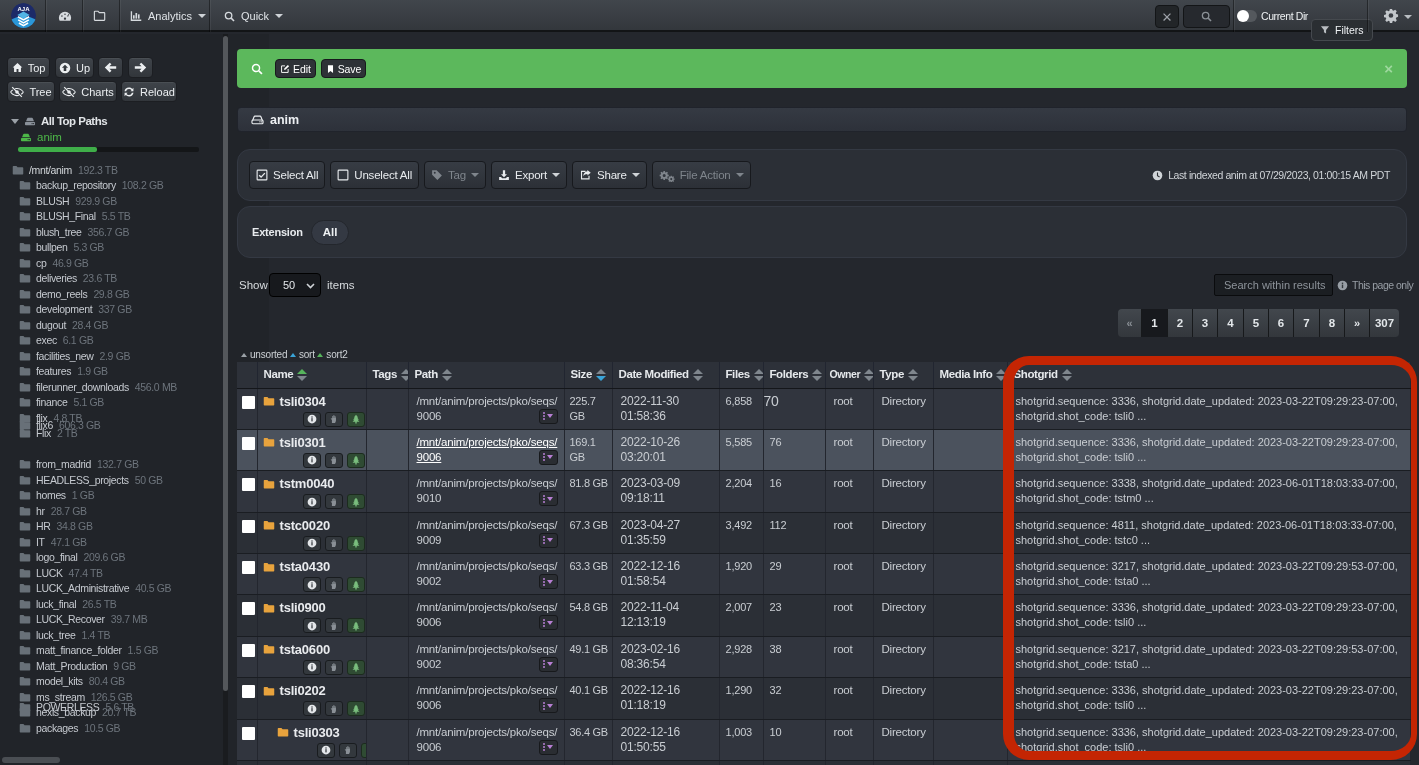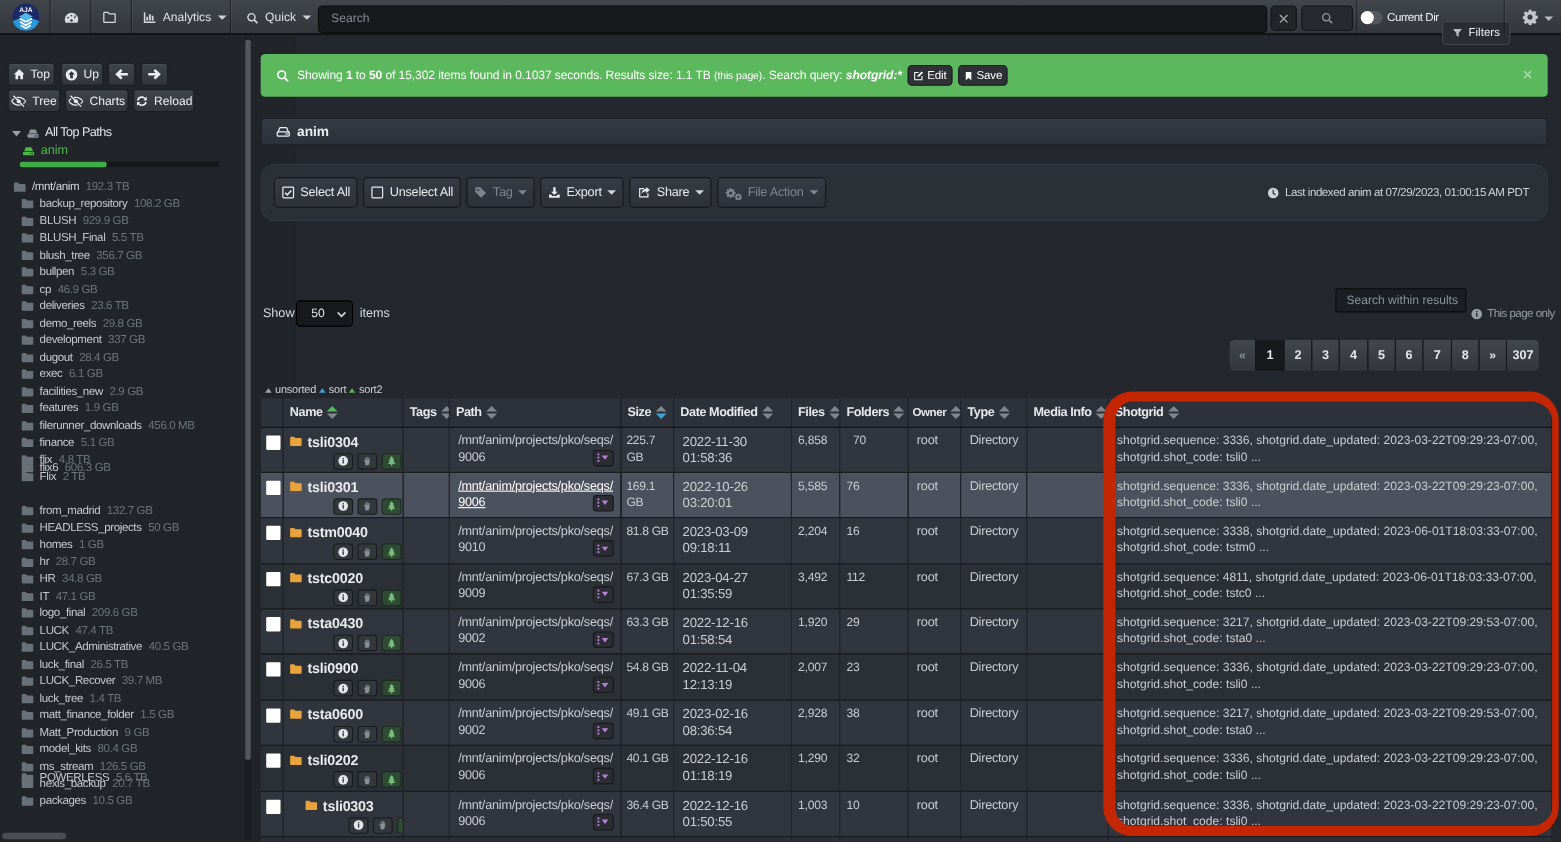--- a/index.html
+++ b/index.html
@@ -215,7 +215,6 @@
   <div class="a nitem" style="left:224px;top:10px"><svg width="11" height="11" style="color:#d6dade">
           <use href="#i-srch"></use>
         </svg>Quick <span class="caret"></span></div>
-  <div id="nsearch">Search</div>
   <div class="a" style="left:1155px;top:5px;width:24px;height:23px;background:#222528;border:1px solid #131517;border-radius:4px;display:flex;align-items:center;justify-content:center;color:#9fa4aa">
         <svg width="10" height="10">
           <use href="#i-x"></use>

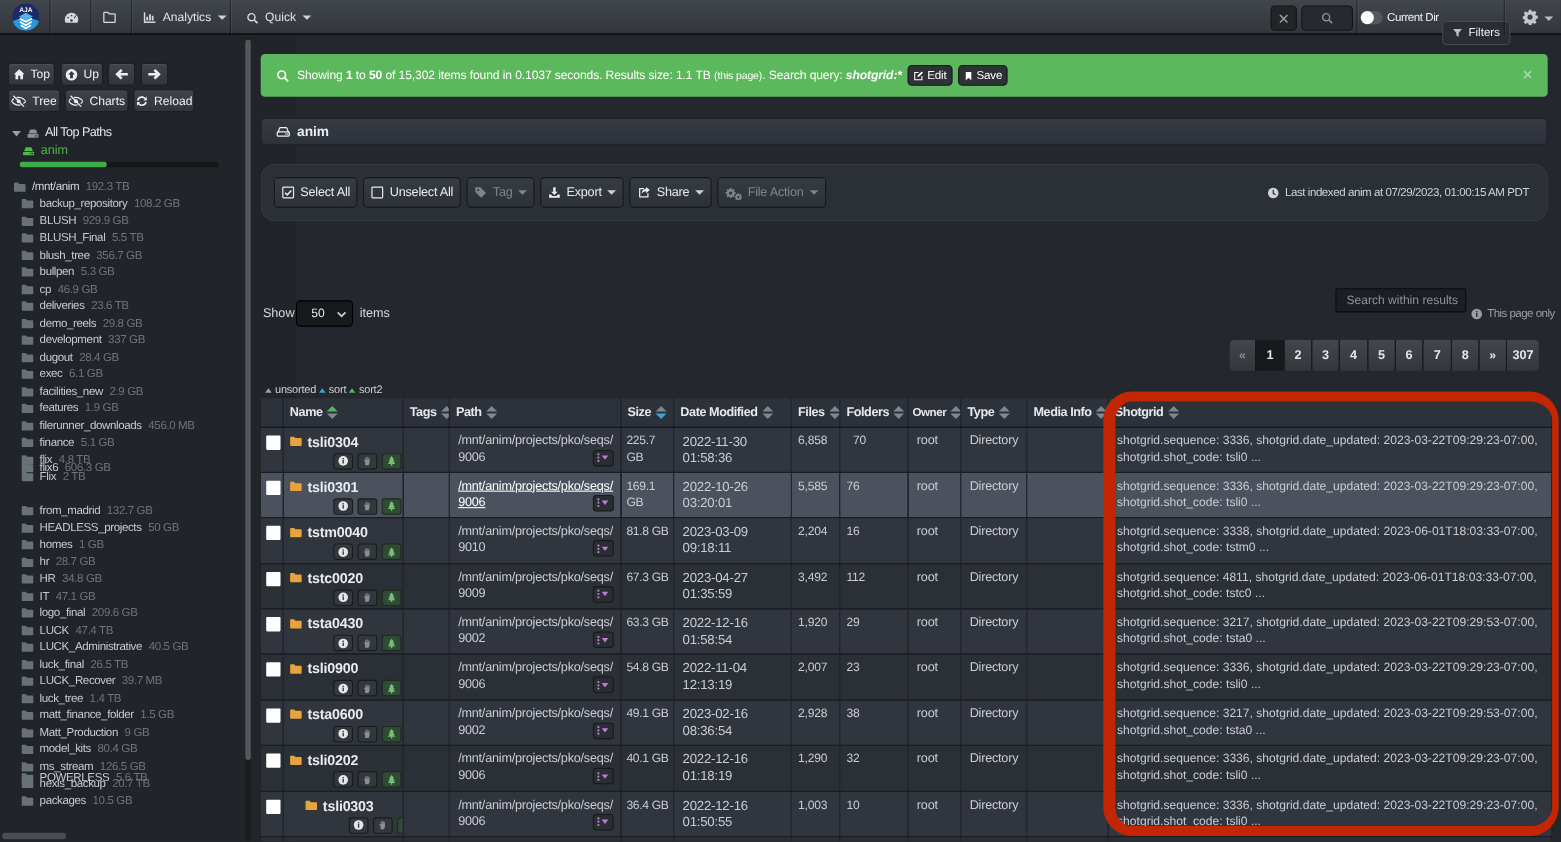--- a/index.html
+++ b/index.html
@@ -561,7 +561,6 @@
     <svg width="12" height="12" style="color:#fff;margin-right:7px;flex:none">
           <use href="#i-srch"></use>
         </svg>
-    <span style="white-space:nowrap">Showing <b>1</b> to <b>50</b> of 15,302 items found in 0.1037 seconds. Results size: 1.1 TB <span style="font-size:9.5px">(this page)</span>. Search query: <b><i>shotgrid:*</i></b></span>
     <span class="albtn"><svg width="10" height="10">
             <use href="#i-edt"></use>
           </svg>Edit</span>

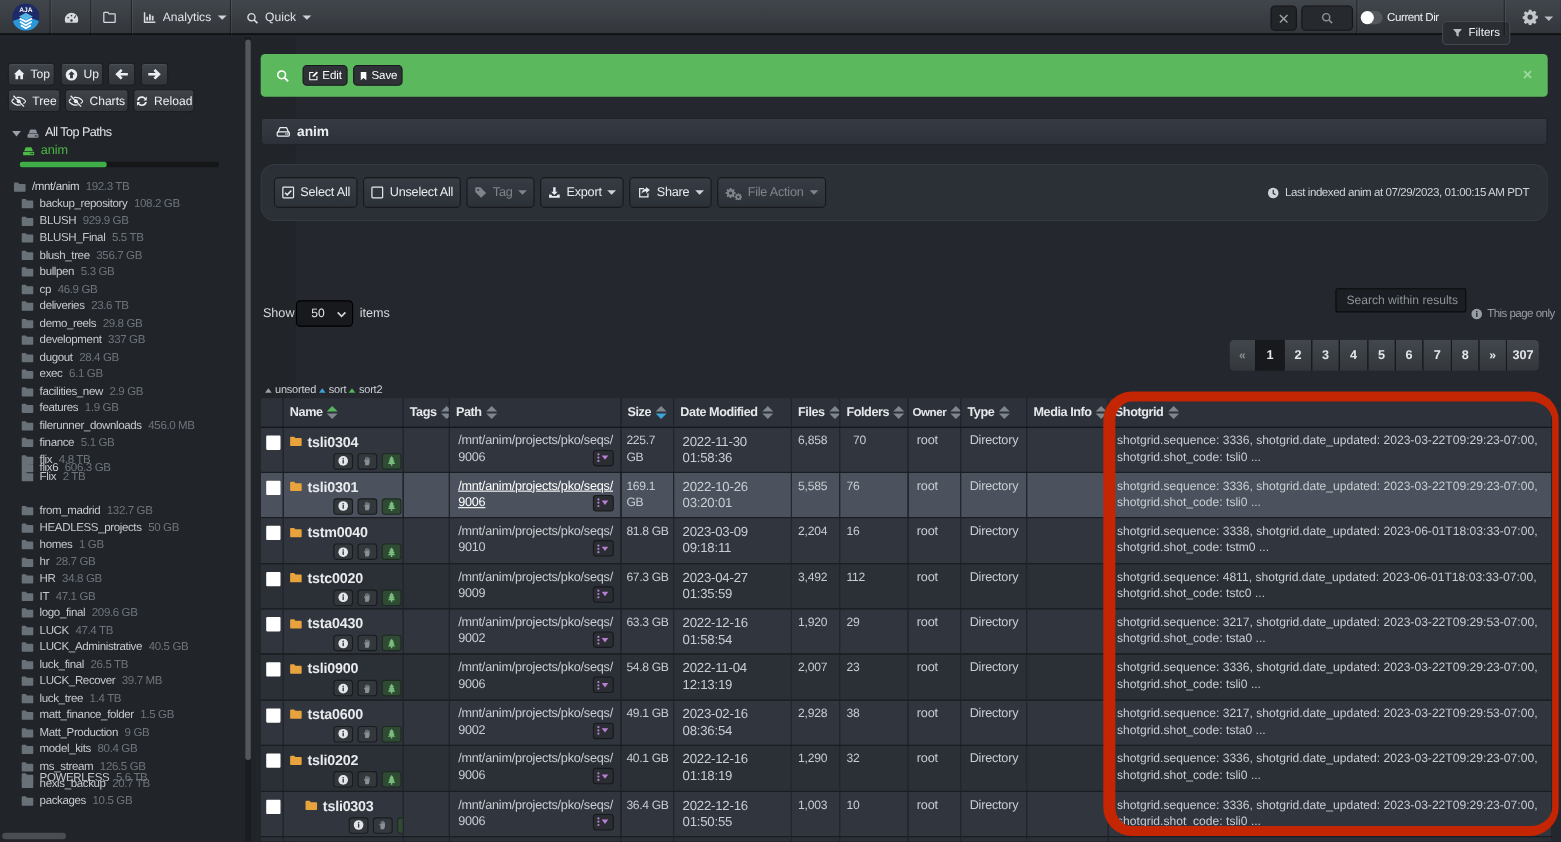--- a/index.html
+++ b/index.html
@@ -269,7 +269,7 @@
           <use href="#i-ref"></use>
         </svg>Reload</div>
 
-  <div style="position:absolute;left:11px;top:81px;display:flex;align-items:center;gap:5px;color:#e2e5e8;font-size:11.5px;letter-spacing:-.5px;font-weight:normal">
+  <div style="position:absolute;left:11px;top:81px;display:flex;align-items:center;gap:5px;color:#e2e5e8;font-size:11.5px;letter-spacing:-.5px;font-weight:bold">
     <span style="width:0;height:0;border-top:5px solid #9ba1a7;border-left:4px solid transparent;border-right:4px solid transparent"></span>
     <svg width="12" height="12" style="color:#8a919a">
           <use href="#i-hddf"></use>

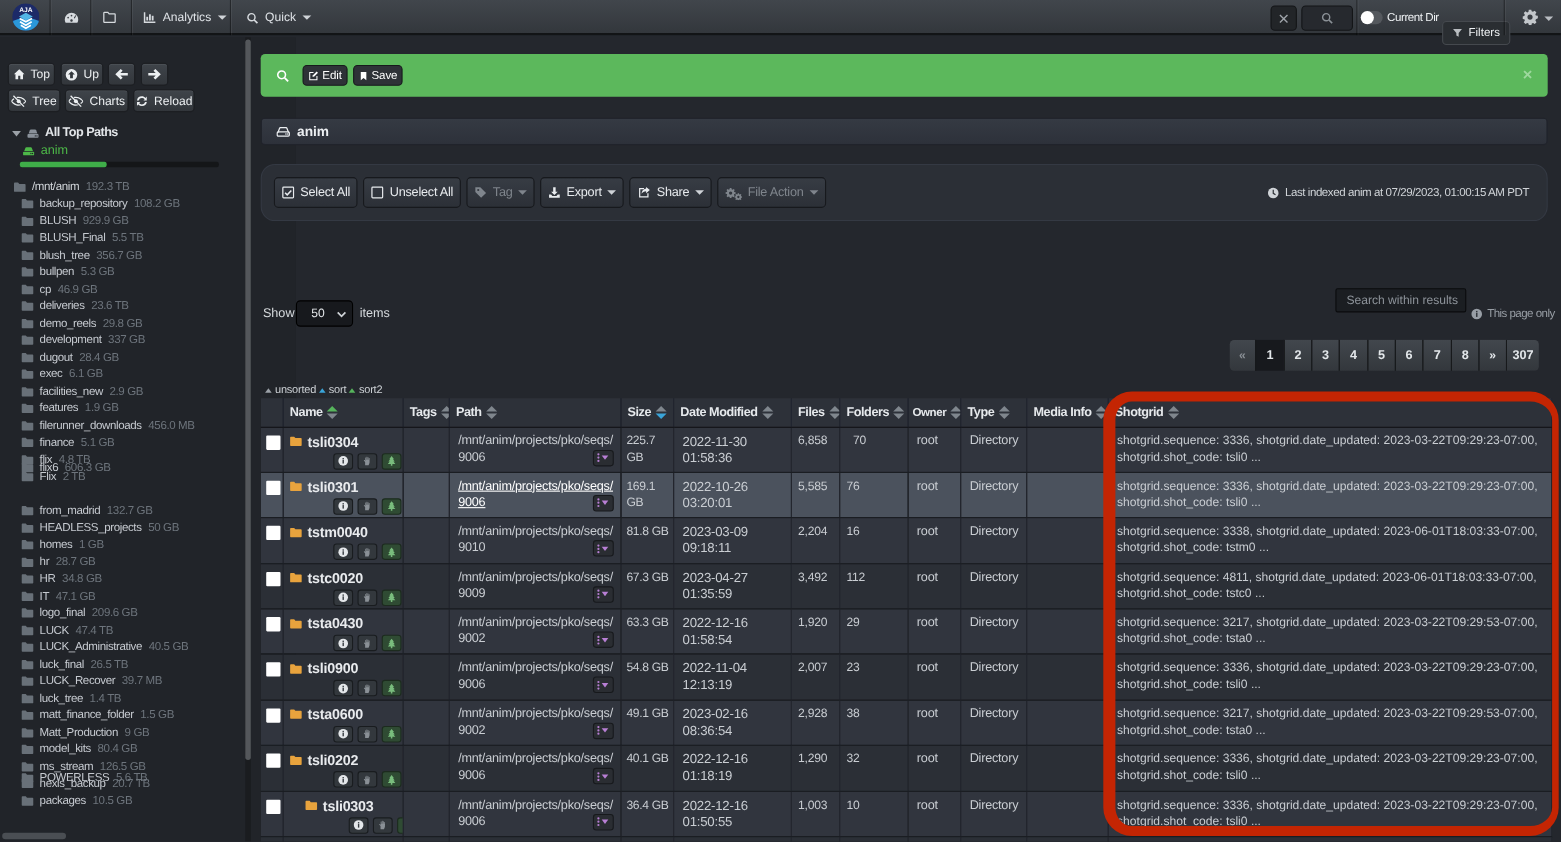--- a/index.html
+++ b/index.html
@@ -598,6 +598,10 @@
           </svg>Last indexed anim at 07/29/2023, 01:00:15 AM PDT</span>
   </div>
 
+  <div class="panel" style="top:172px;height:52px;display:flex;align-items:center;padding:0 14px">
+    <span style="font-size:11px;letter-spacing:-.2px;font-weight:bold;color:#e8ebee">Extension</span>
+    <span class="pill">All</span>
+  </div>
 
   <div style="position:absolute;left:2px;top:239px;height:24px;display:flex;align-items:center;font-size:11.5px;color:#d6dadd">
     <span style="width:30px">Show</span>

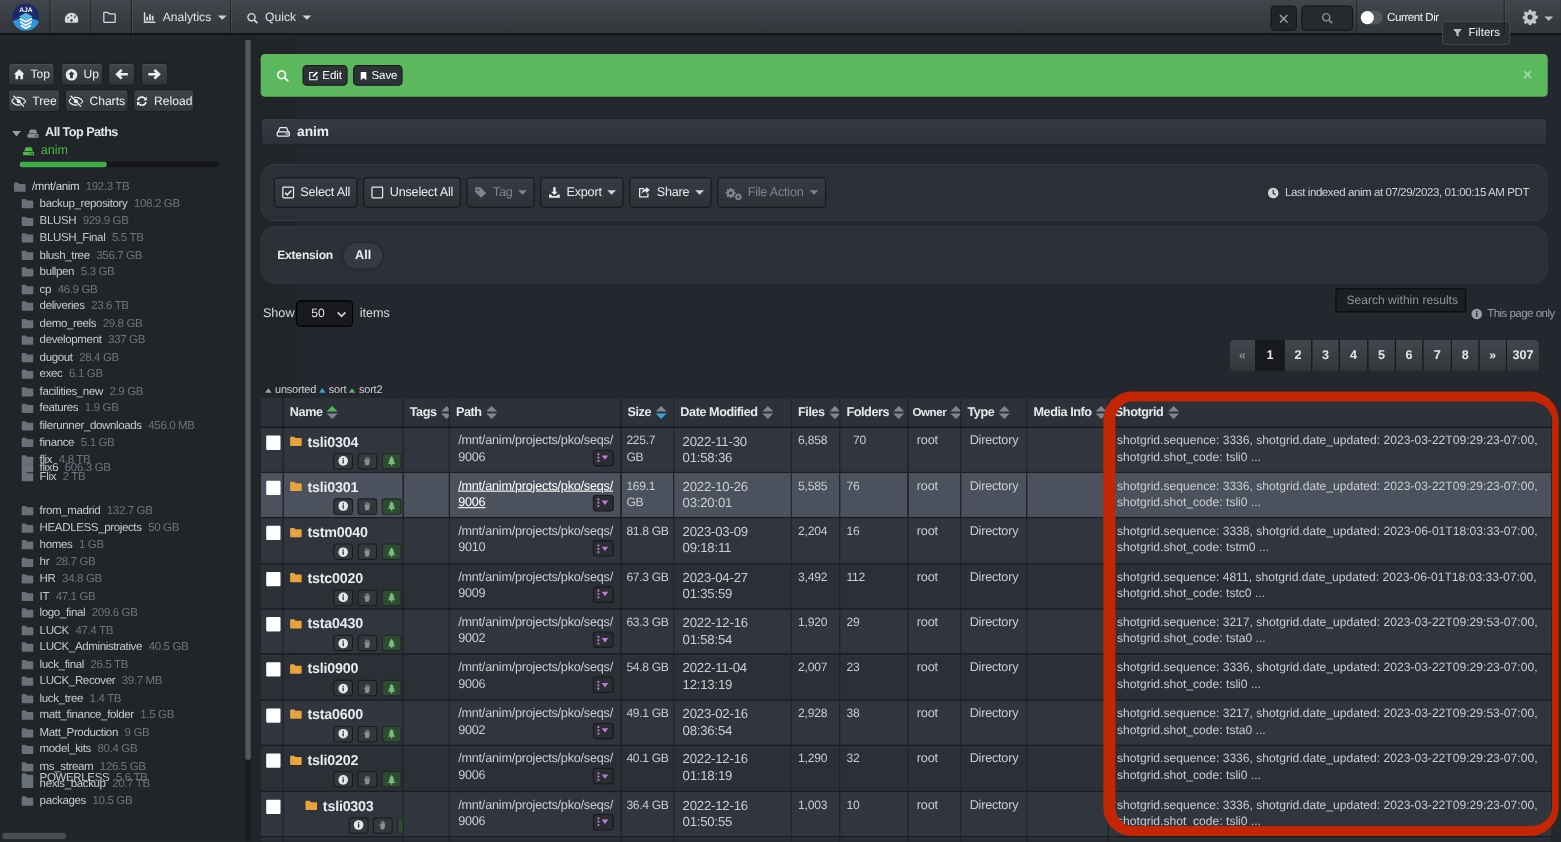--- a/index.html
+++ b/index.html
@@ -30,7 +30,7 @@
 .tbtn{display:inline-flex;align-items:center;gap:5px;height:28px;padding:0 6px;background:linear-gradient(#373c44,#2c3037);border:1px solid #17191d;border-radius:4px;color:#e8ebee;font-size:11.5px;letter-spacing:-.2px;margin-right:5px}
 .tbtn.dis{color:#7f858c}
 .pill{display:inline-flex;align-items:center;height:25px;padding:0 11px;border:1px solid #23262c;background:#343943;border-radius:13px;color:#eef1f3;font-size:11.5px;font-weight:bold;margin-left:8px}
-#swr{position:absolute;left:977px;top:228px;width:119px;height:22px;background:#1b1e22;border:1px solid #0a0b0d;border-radius:2px;color:#8d939a;font-size:11px;line-height:20px;padding-left:9px;white-space:nowrap}
+#swr{position:absolute;left:977px;top:240px;width:119px;height:22px;background:#1b1e22;border:1px solid #0a0b0d;border-radius:2px;color:#8d939a;font-size:11px;line-height:20px;padding-left:9px;white-space:nowrap}
 #pag{position:absolute;left:881px;top:275px;height:28px;display:flex}
 #pag .pg{height:28px;display:flex;align-items:center;justify-content:center;background:linear-gradient(#42474d,#33373c);border-left:1px solid #17191b;color:#e3e7ea;font-size:11.5px;font-weight:bold}
 #pag .pg:first-child{border-left:none;border-radius:4px 0 0 4px;color:#8a9096}

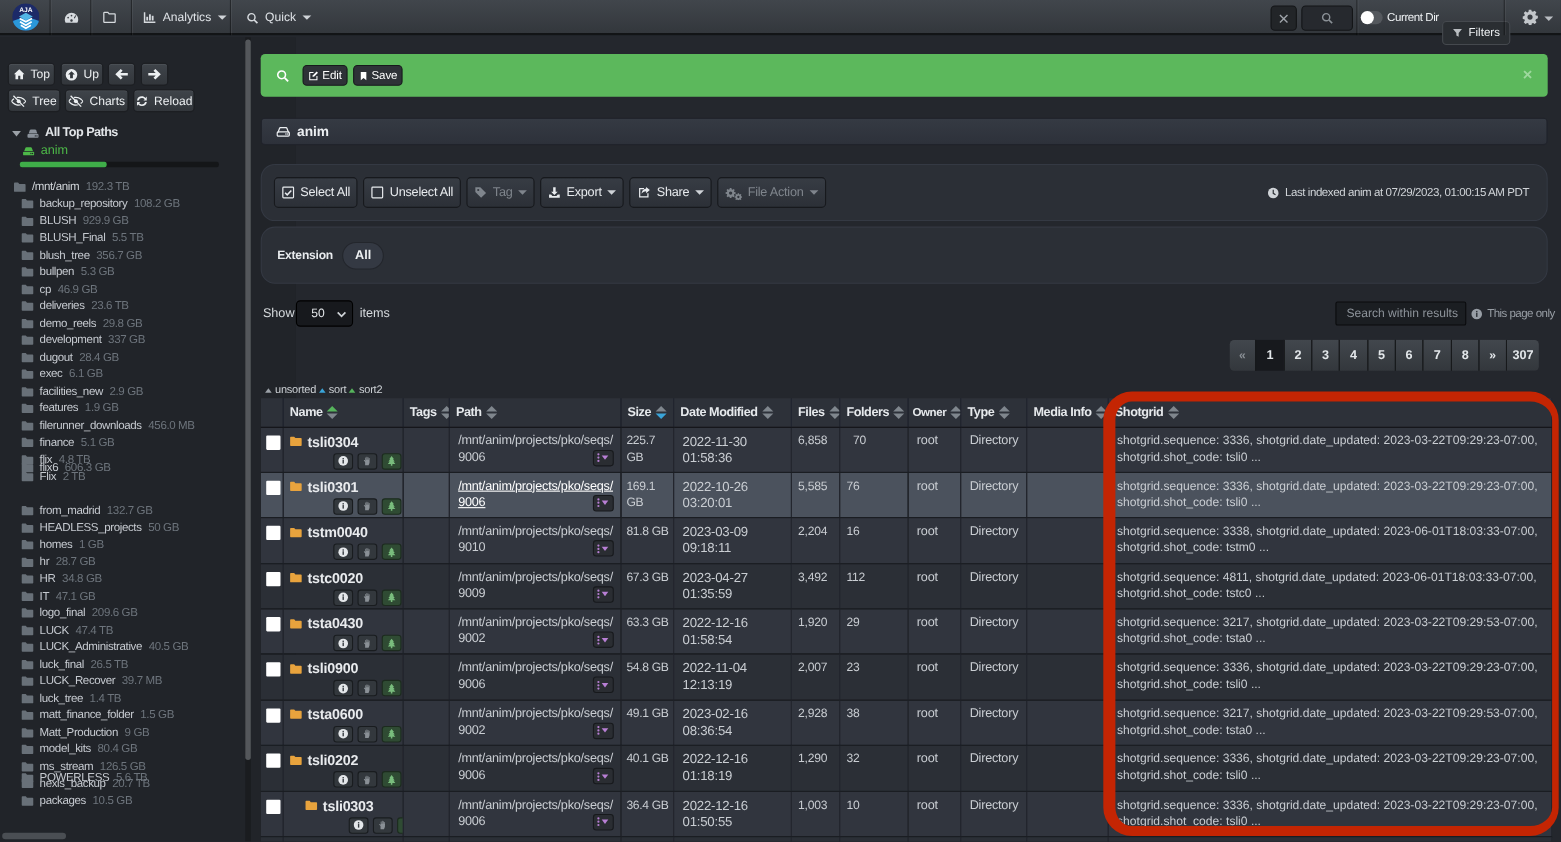--- a/index.html
+++ b/index.html
@@ -740,7 +740,7 @@
   <td style="padding-left:5px;font-size:11px;letter-spacing:-.3px">225.7<br>GB</td>
   <td style="font-size:12px">2022-11-30<br>01:58:36</td>
   <td style="padding-left:6px;font-size:11px">6,858</td>
-  <td style="padding-left:12px;font-size:11px">70</td>
+  <td style="padding-left:0;font-size:14px">70</td>
   <td>root</td>
   <td class="typ">Directory</td>
   <td></td>

